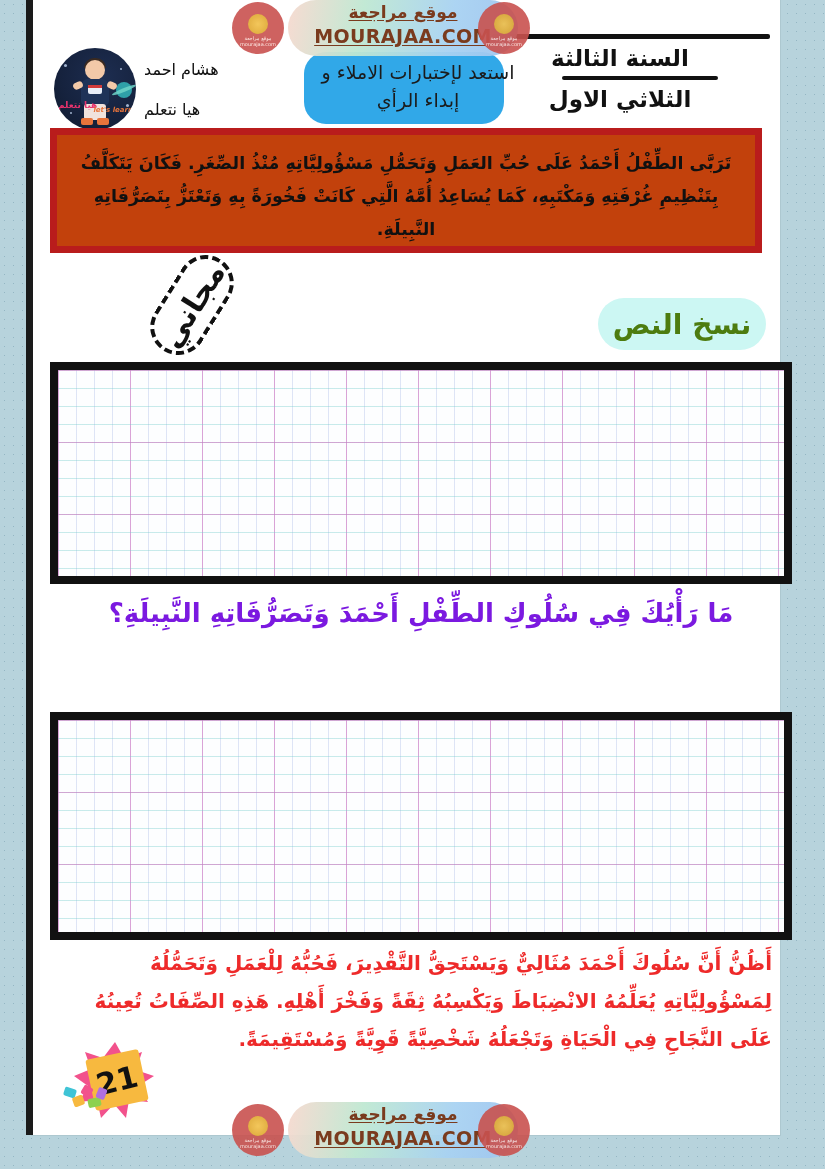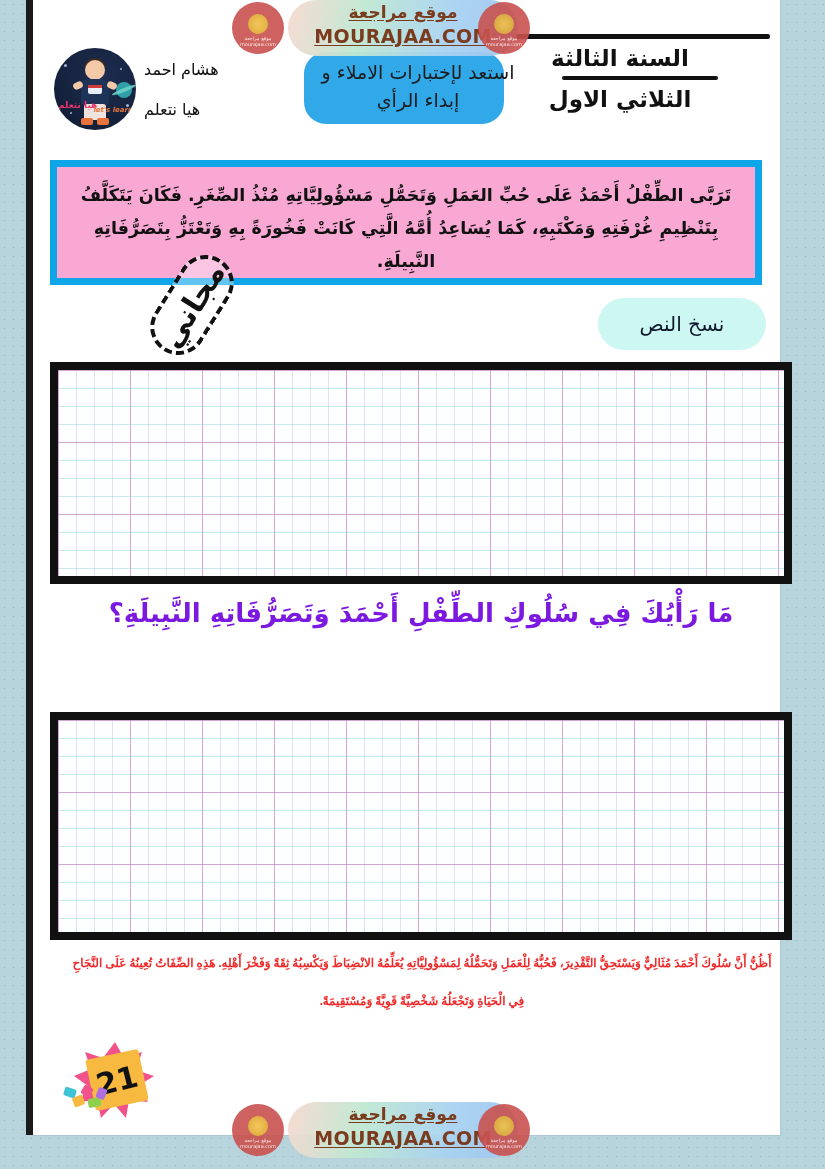--- a/index.html
+++ b/index.html
@@ -136,8 +136,8 @@
 
   
   .textbox{
-    position:absolute;left:18px;top:160px;width:712px;height:125px;
-    border:7px solid #0ea5e9;background:#f9a8d4;box-sizing:border-box;z-index:4;
+    position:absolute;left:18px;top:128px;width:712px;height:125px;
+    border:7px solid #b91c1c;background:#c2410c;box-sizing:border-box;z-index:4;
   }
   .textbox .inner{
     padding:12px 14px 0 14px;direction:rtl;text-align:center;

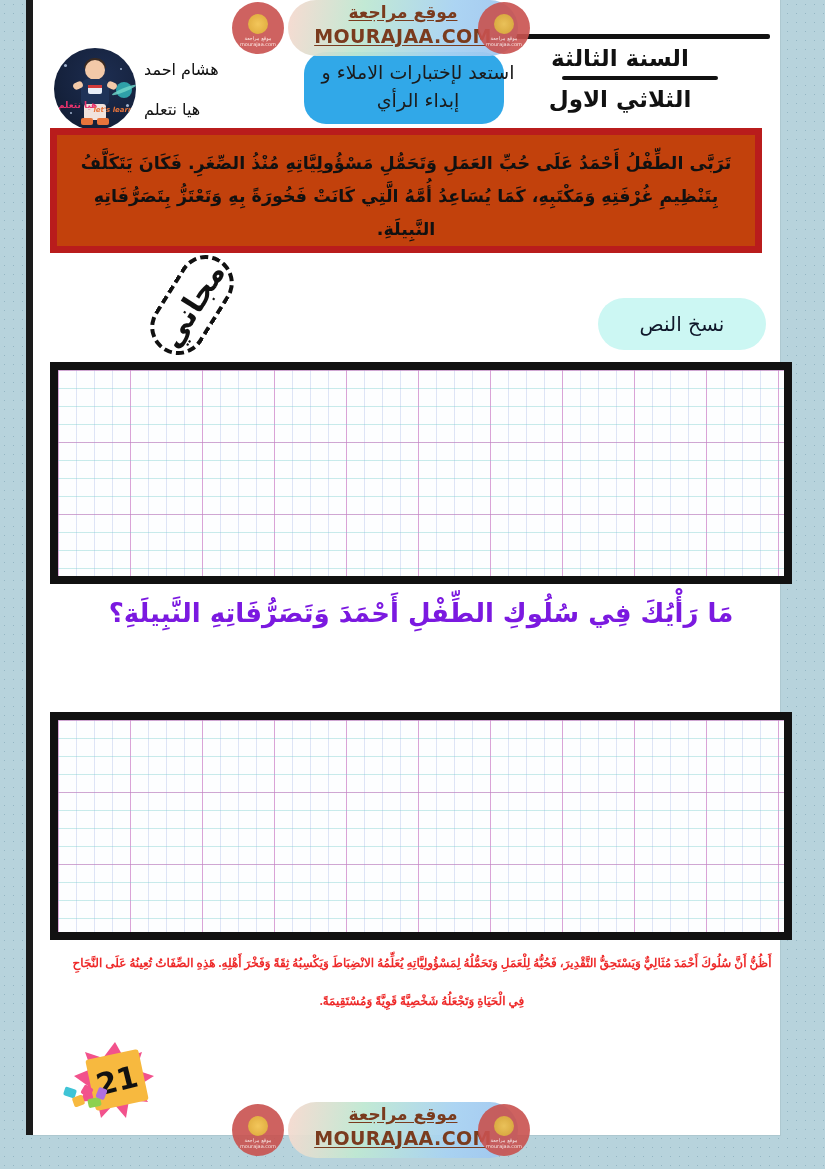--- a/index.html
+++ b/index.html
@@ -152,7 +152,7 @@
     direction:rtl;
   }
   .pill-label span{
-    font-size:20px;font-weight:normal;color:#0f172a;letter-spacing:.5px;
+    font-size:28px;font-weight:bold;color:#4d7c0f;letter-spacing:.5px;
   }
 
   

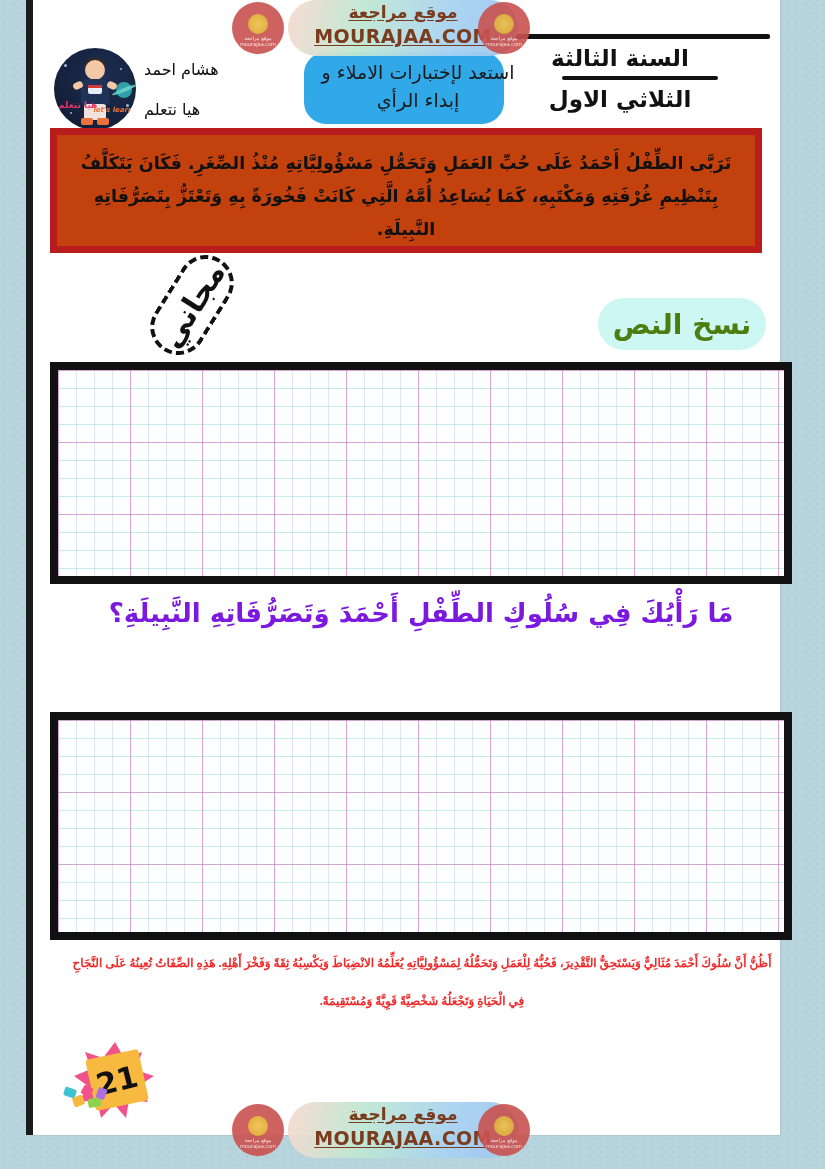--- a/index.html
+++ b/index.html
@@ -199,10 +199,9 @@
   
   .answer{
     position:absolute;left:40px;top:944px;width:700px;height:170px;z-index:6;
-    direction:rtl;text-align:center;
-    font-size:12px;font-weight:bold;color:#ee2a2a;line-height:38px;
+    direction:rtl;
+    font-size:20px;font-weight:bold;color:#ee2a2a;line-height:38px;
     overflow:hidden;
-    font-family:Liberation Serif, serif;
   }
 
   

